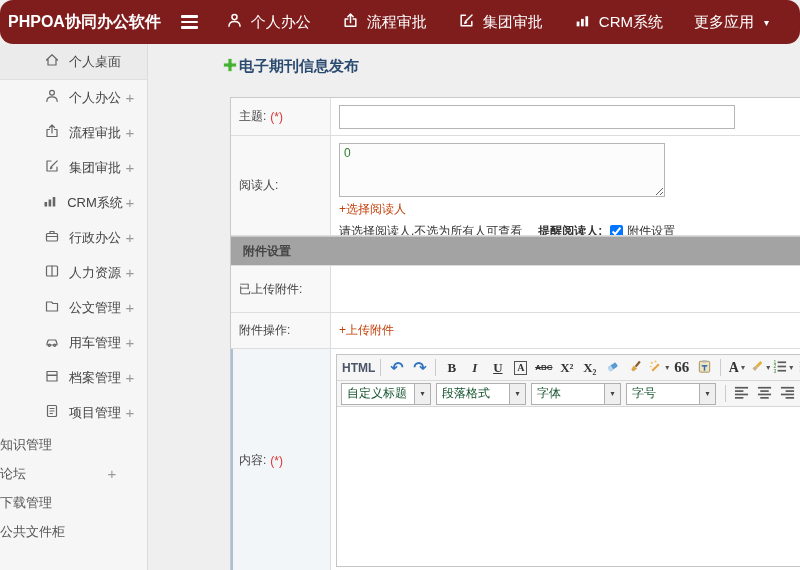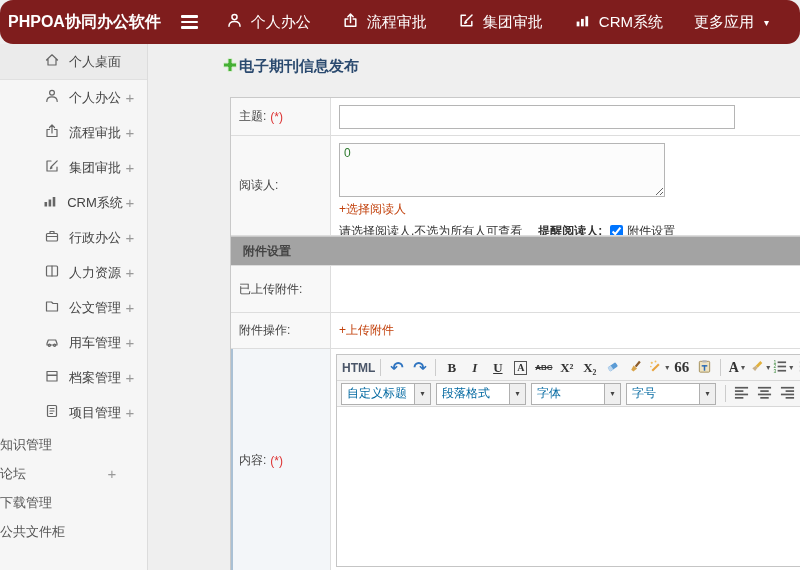--- a/index.html
+++ b/index.html
@@ -84,7 +84,7 @@
   .fontA{font-family:"Liberation Serif",serif;font-weight:bold;font-size:14px;}
   .dd{display:inline-flex;align-items:stretch;border:1px solid #b0b0b0;background:#fff;height:20px;
       margin-right:5px;font-size:12px;cursor:pointer;}
-  .ddt{display:flex;align-items:center;padding:0 5px;min-width:62px;color:#0369a1;}
+  .ddt{display:flex;align-items:center;padding:0 5px;min-width:62px;color:#14532d;}
   .ddb{width:15px;display:flex;align-items:center;justify-content:center;border-left:1px solid #b0b0b0;
        background:#efefef;font-size:8px;color:#444;}
 </style>

